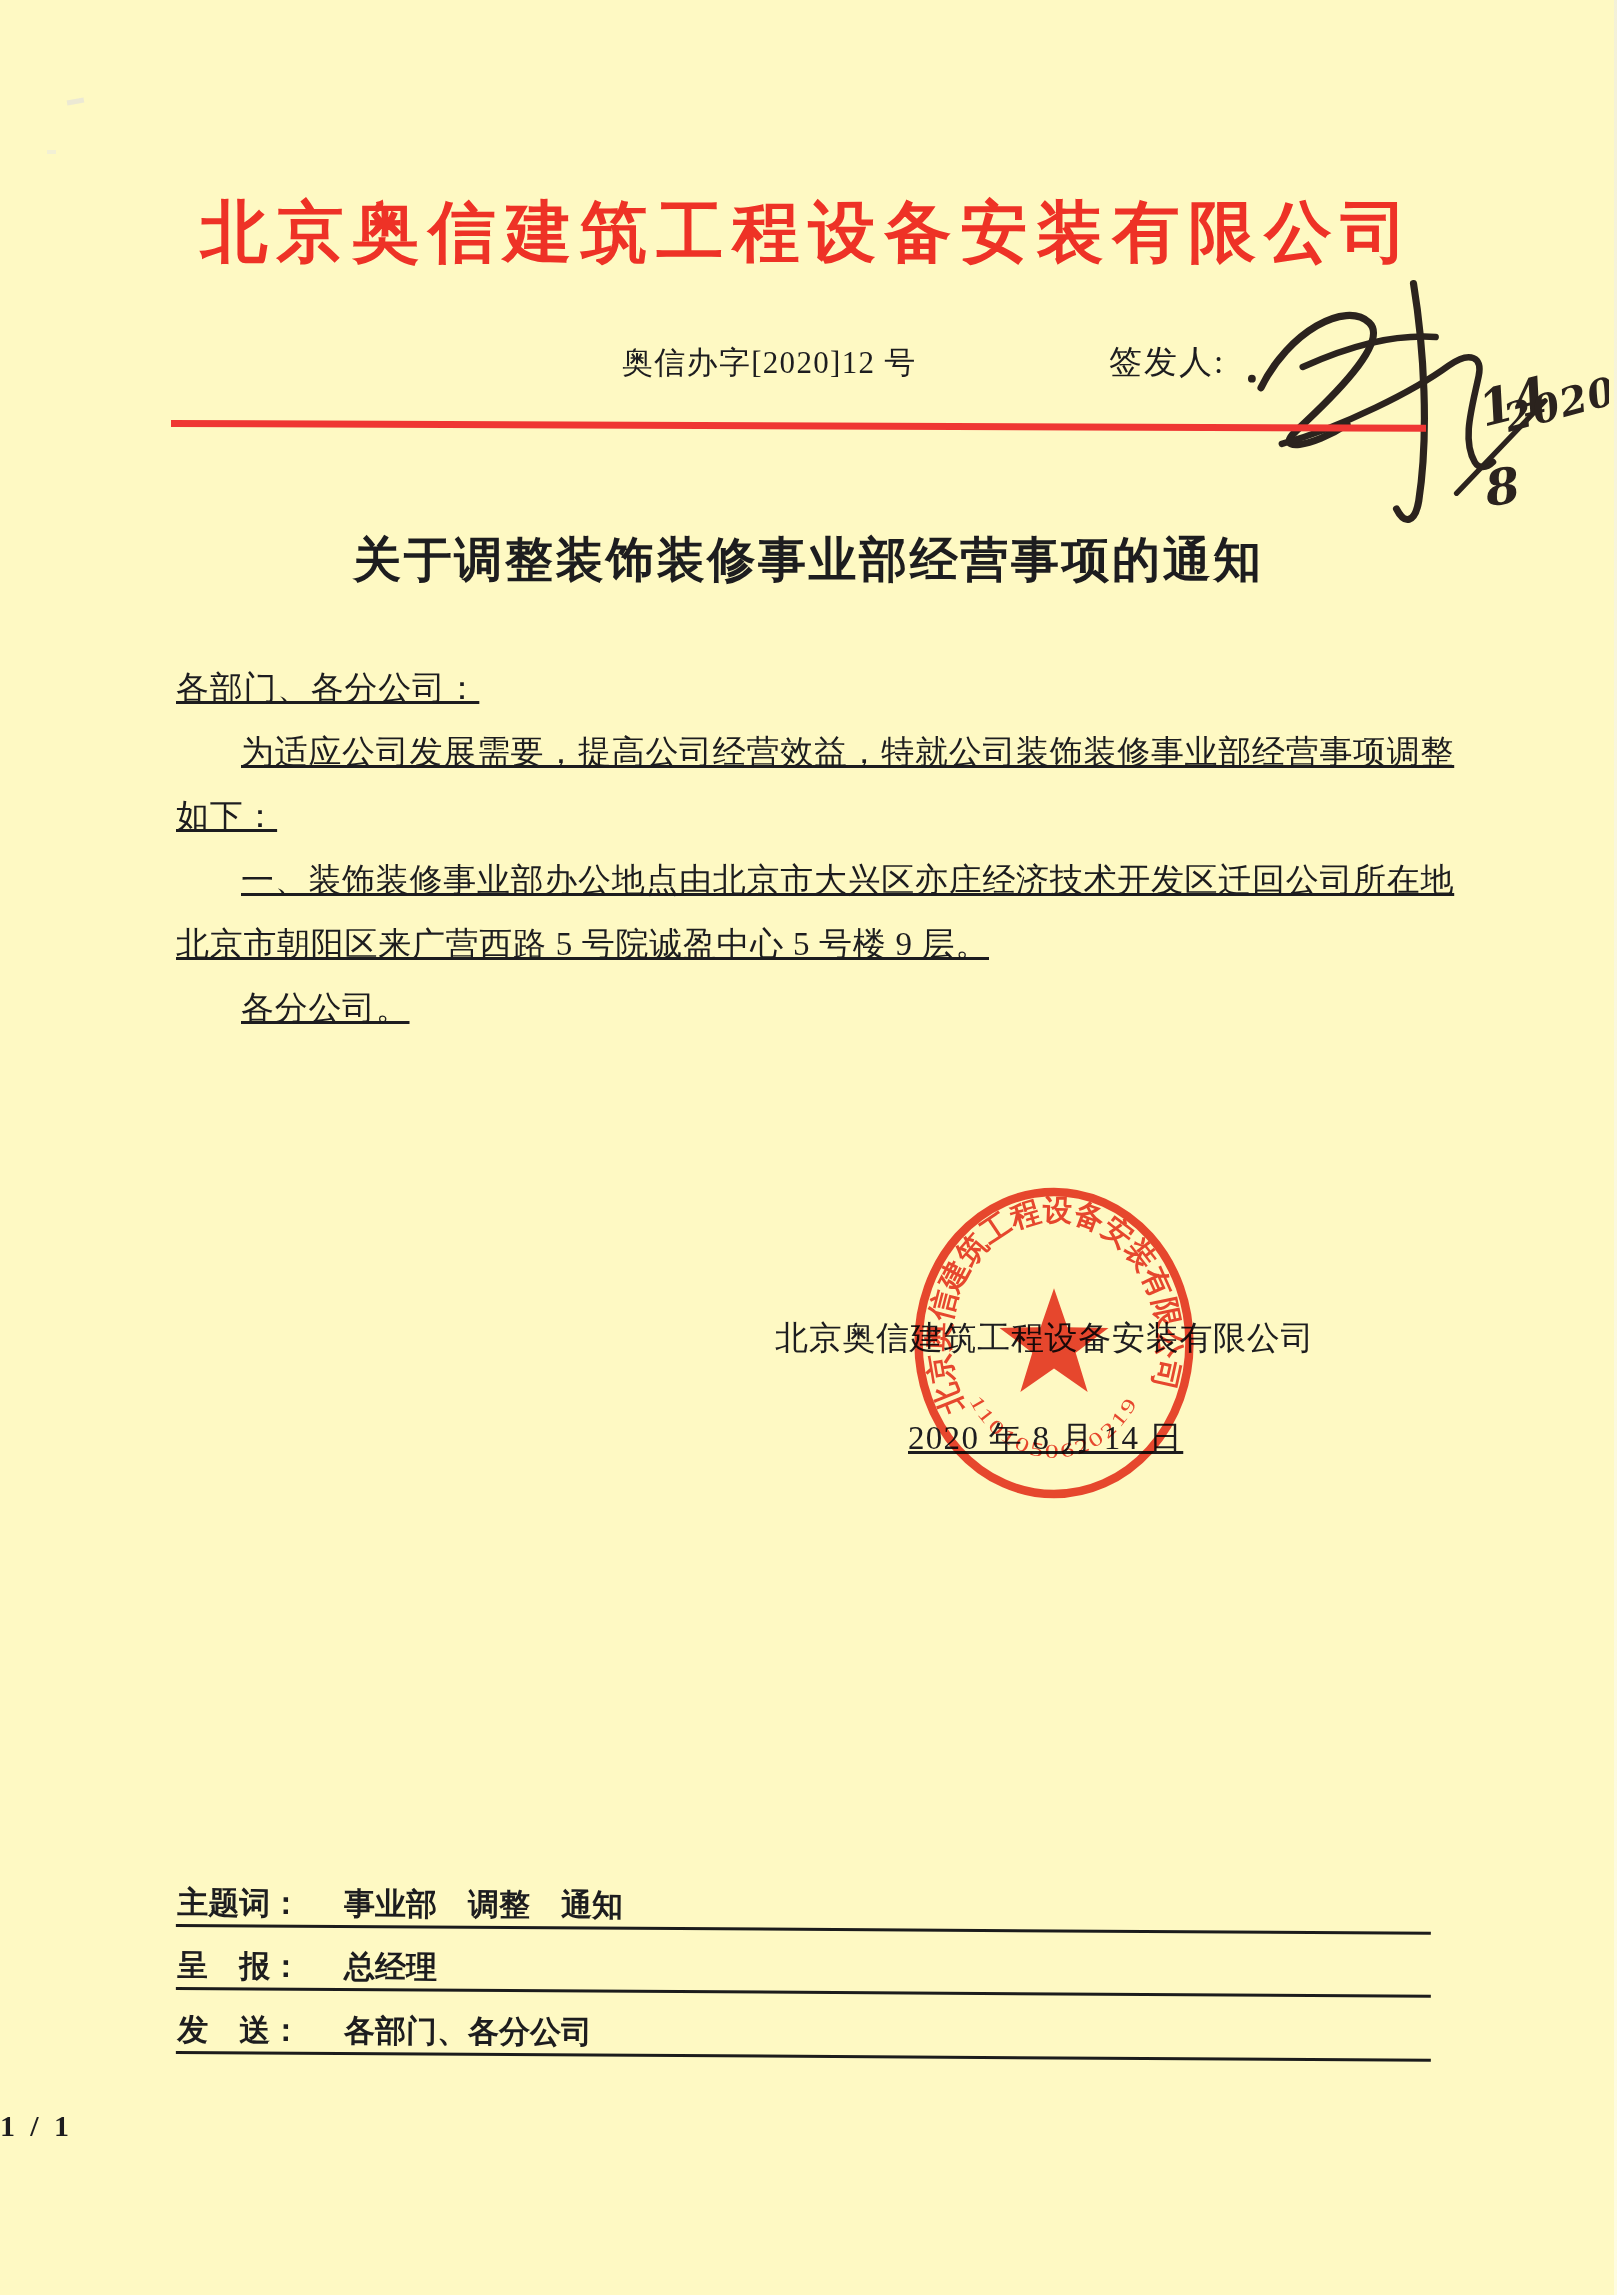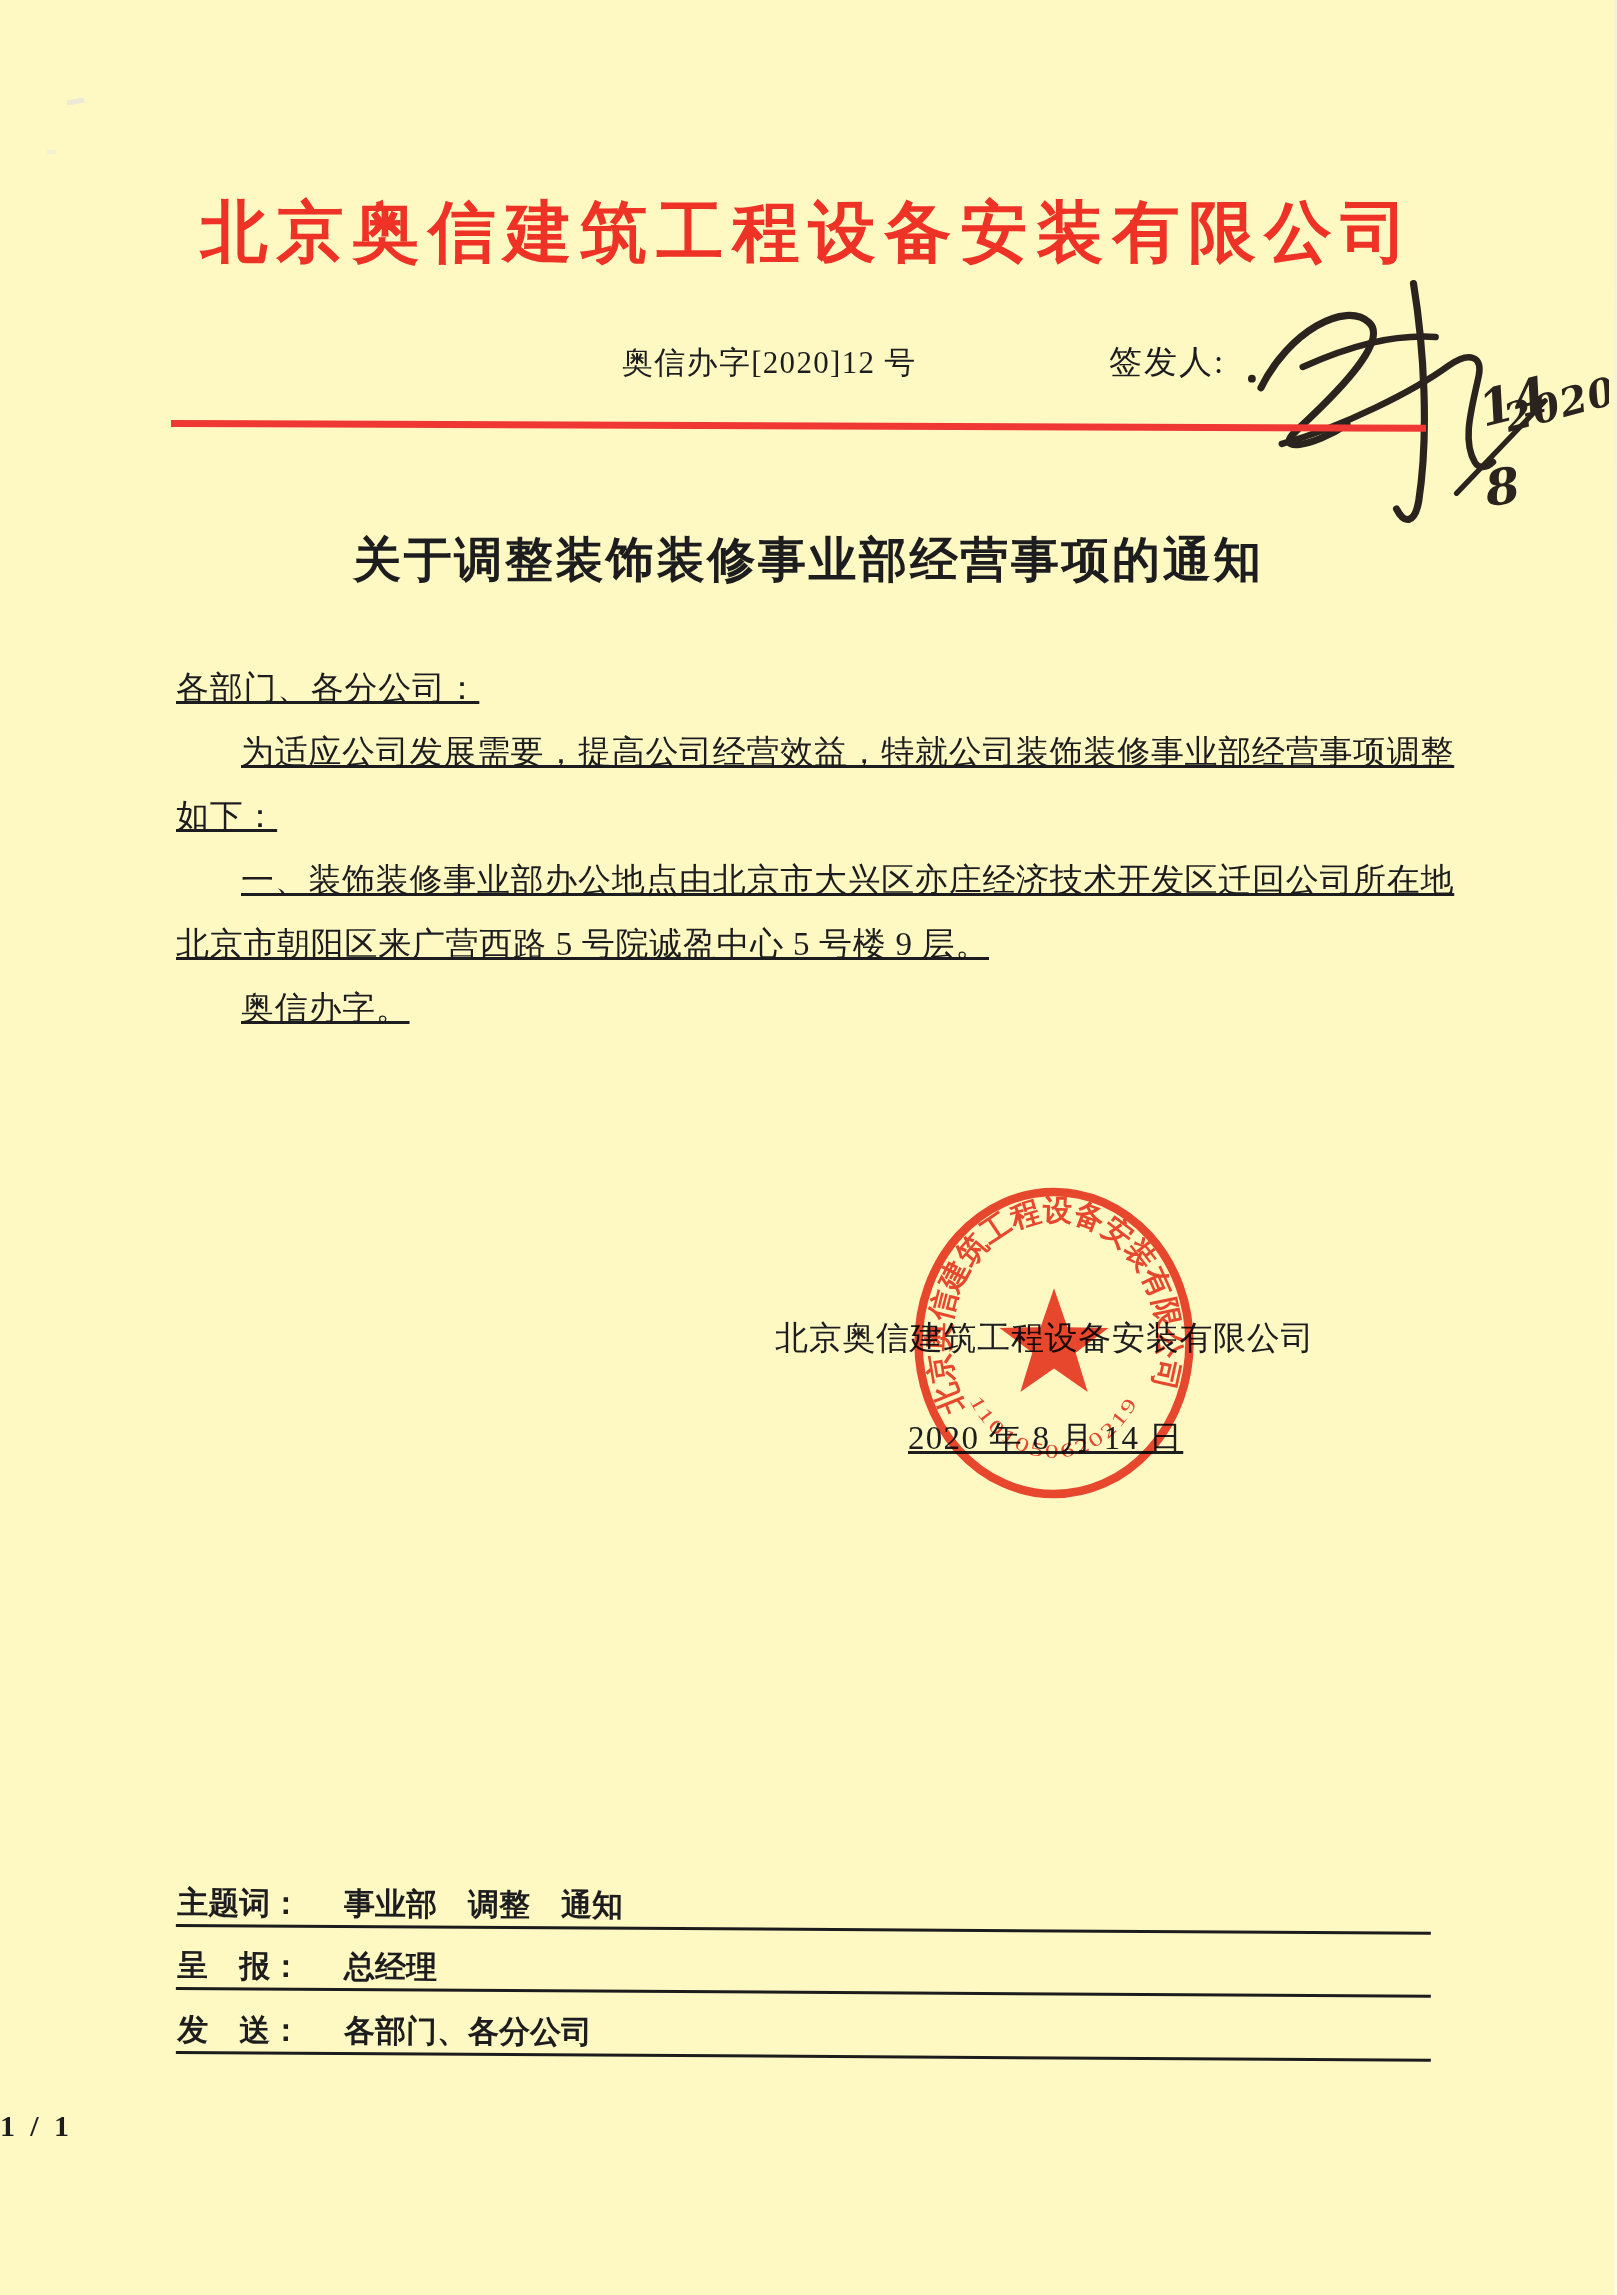--- a/index.html
+++ b/index.html
@@ -90,7 +90,7 @@
     <div class="body-line">如下：</div>
     <div class="body-line indent">一、装饰装修事业部办公地点由北京市大兴区亦庄经济技术开发区迁回公司所在地</div>
     <div class="body-line">北京市朝阳区来广营西路 5 号院诚盈中心 5 号楼 9 层。</div>
-    <div class="body-line indent">奥信办字。</div>
+    <div class="body-line indent">各分公司。</div>
   </div>
 
   <div class="closing-company">北京奥信建筑工程设备安装有限公司</div>

